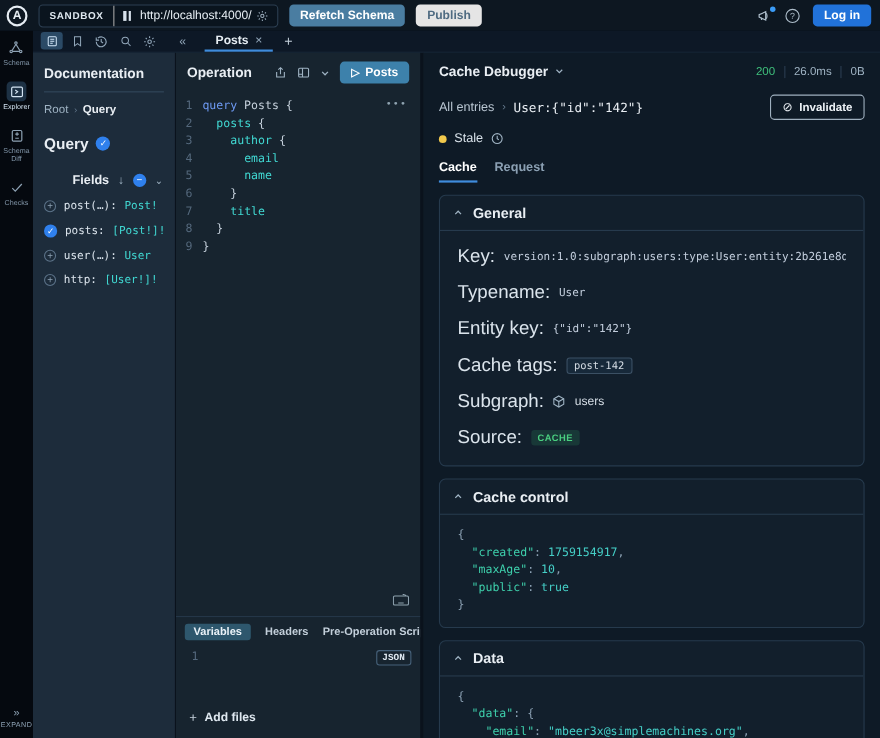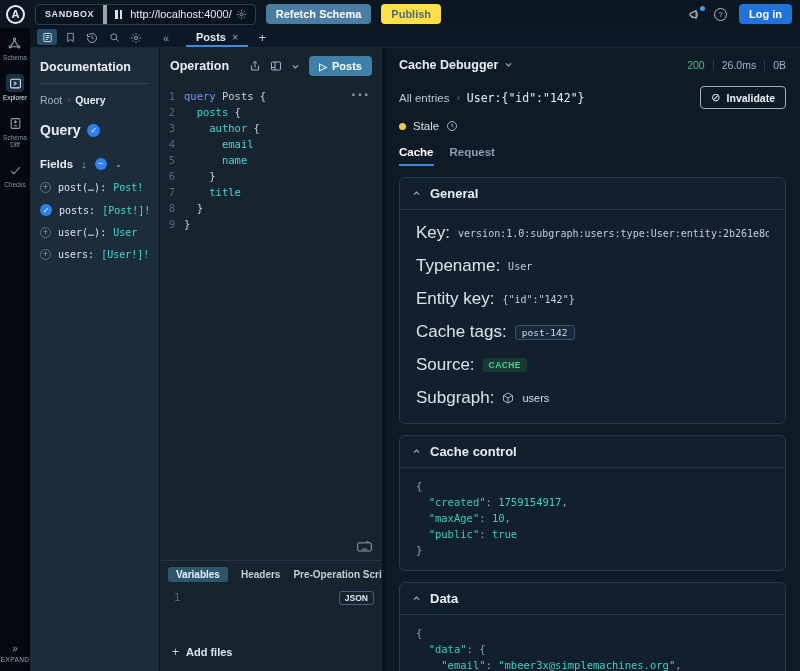--- a/index.html
+++ b/index.html
@@ -10,7 +10,7 @@
   .topbar { height:28px; background:#0d1721; display:flex; align-items:center; gap:10px; padding:0 8px 0 6px; }
   .logo { width:19px; height:19px; border:2px solid #e6edf3; border-radius:50%; display:flex; align-items:center; justify-content:center; font-size:11px; font-weight:bold; color:#e6edf3; flex:none; }
   .urlbar { display:flex; align-items:center; height:21px; background:#0a141e; border:1px solid #2c3f52; border-radius:4px; overflow:hidden; }
-  .sandbox { padding:0 9px; font-size:9px; font-weight:bold; letter-spacing:.6px; color:#dfe8f0; border-right:4px solid #a3a3a3; height:100%; display:flex; align-items:center; }
+  .sandbox { padding:0 9px; font-size:9px; font-weight:bold; letter-spacing:.6px; color:#dfe8f0; border-right:1px solid #a3a3a3; height:100%; display:flex; align-items:center; }
   .pausewrap { display:flex; gap:2px; padding:0 8px; }
   .pausewrap i { width:2.5px; height:9px; background:#d7e2ec; display:block; }
   .urltext { font-size:11px; color:#e6edf3; padding-right:26px; }

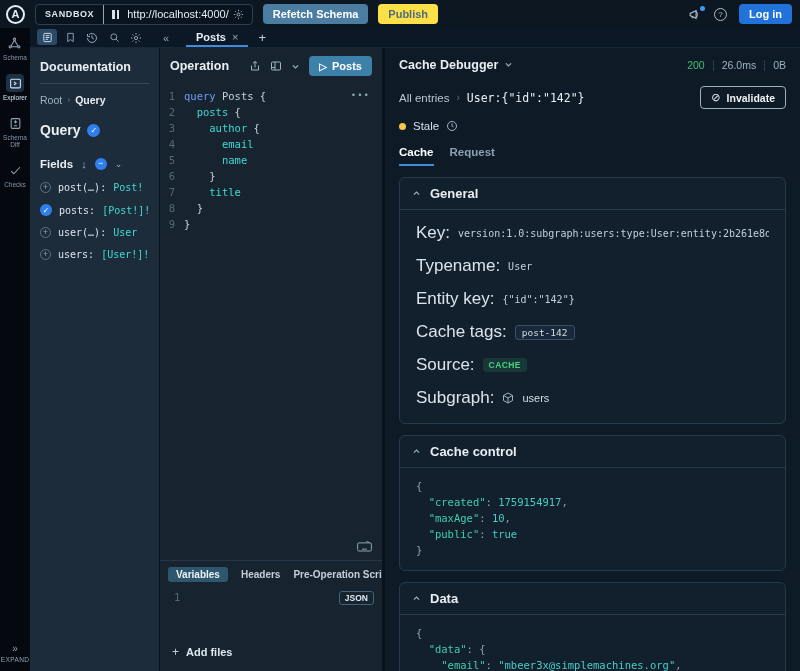--- a/index.html
+++ b/index.html
@@ -17,7 +17,7 @@
   .urlgear { color:#9fb1c1; font-size:11px; padding-right:8px; margin-left:-22px; display:flex; }
   .btn { border:none; border-radius:4px; font-family:inherit; font-size:11px; font-weight:bold; padding:4px 10px; cursor:pointer; }
   .btn-refetch { background:#4a7da1; color:#ffffff; }
-  .btn-publish { background:#fde047; color:#4f6b82; }
+  .btn-publish { background:#e5e5e5; color:#4f6b82; }
   .topbar-right { margin-left:auto; display:flex; align-items:center; gap:12px; }
   .megaphone { position:relative; color:#aebecb; display:flex; }
   .megaphone .dot { position:absolute; top:-2px; right:-3px; width:5px; height:5px; background:#3b9cf7; border-radius:50%; }

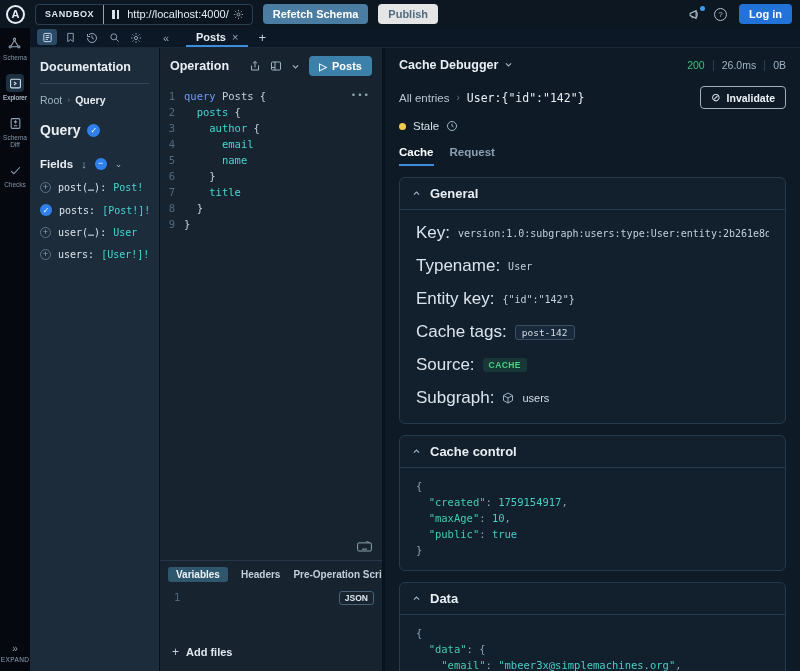--- a/index.html
+++ b/index.html
@@ -59,7 +59,7 @@
   .doc-type { margin-top:16px; display:flex; align-items:center; gap:7px; }
   .doc-type .name { font-size:14px; font-weight:bold; color:#e9eef3; }
   .ckc { width:13px; height:13px; border-radius:50%; background:#2f80ed; color:#fff; font-size:8px; display:flex; align-items:center; justify-content:center; flex:none; }
-  .doc-fields-row { margin-top:20px; display:flex; align-items:center; gap:8px; }
+  .doc-fields-row { margin-top:20px; display:flex; align-items:center; gap:8px;margin-left:26px; }
   .doc-fields-row .flabel { font-size:11.5px; font-weight:bold; color:#e9eef3; }
   .doc-fields-row .arrow { color:#9fb3c3; font-size:11px; cursor:pointer; }
   .minuscircle { width:12px; height:12px; border-radius:50%; background:#2f80ed; color:#fff; font-size:9px; line-height:11px; text-align:center; cursor:pointer; }

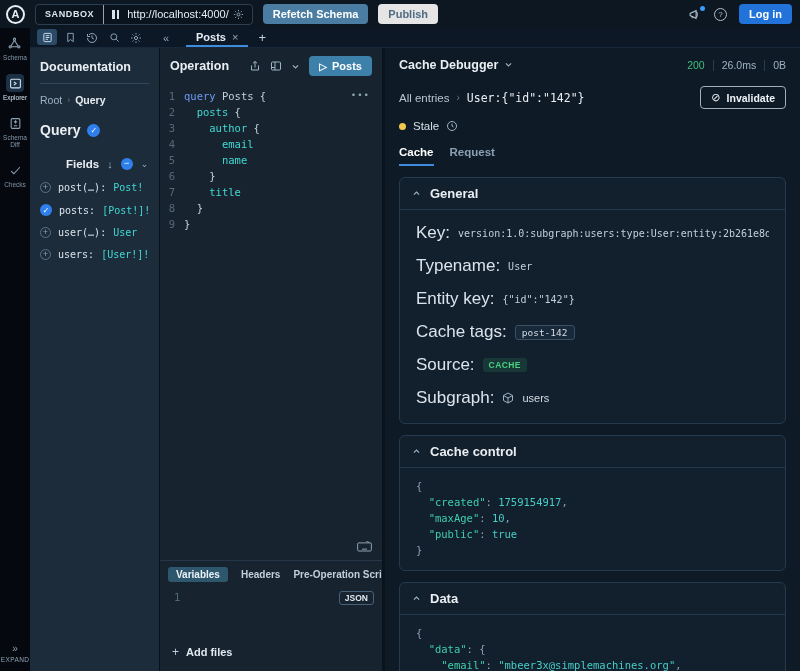--- a/index.html
+++ b/index.html
@@ -290,7 +290,7 @@
           </div>
           <div class="fielditem">
             <span class="pluscircle">+</span>
-            <span class="fname">users:</span>
+            <span class="fname">http:</span>
             <span class="ftype">[User!]!</span>
           </div>
         </div>

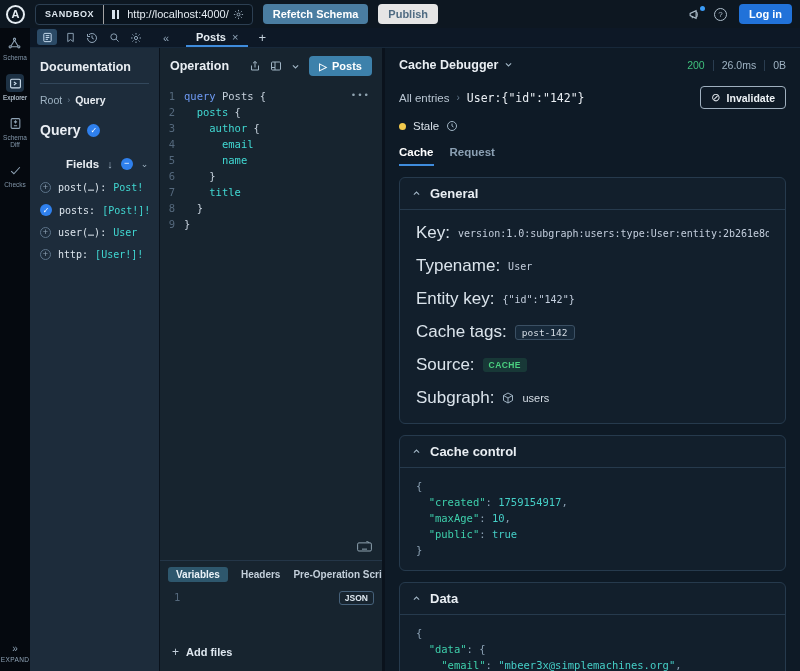--- a/index.html
+++ b/index.html
@@ -458,10 +458,6 @@
               <span class="chip">post-142</span>
             </div>
             <div class="grow">
-              <span class="glabel">Source:</span>
-              <span class="badge-cache">CACHE</span>
-            </div>
-            <div class="grow">
               <span class="glabel">Subgraph:</span>
               <span class="cube">
                 <svg width="12" height="12" viewBox="0 0 24 24" fill="none" stroke="currentColor" stroke-width="2">
@@ -471,6 +467,10 @@
               </span>
               <span class="subval">users</span>
             </div>
+            <div class="grow">
+              <span class="glabel">Source:</span>
+              <span class="badge-cache">CACHE</span>
+            </div>
           </div>
         </div>
 

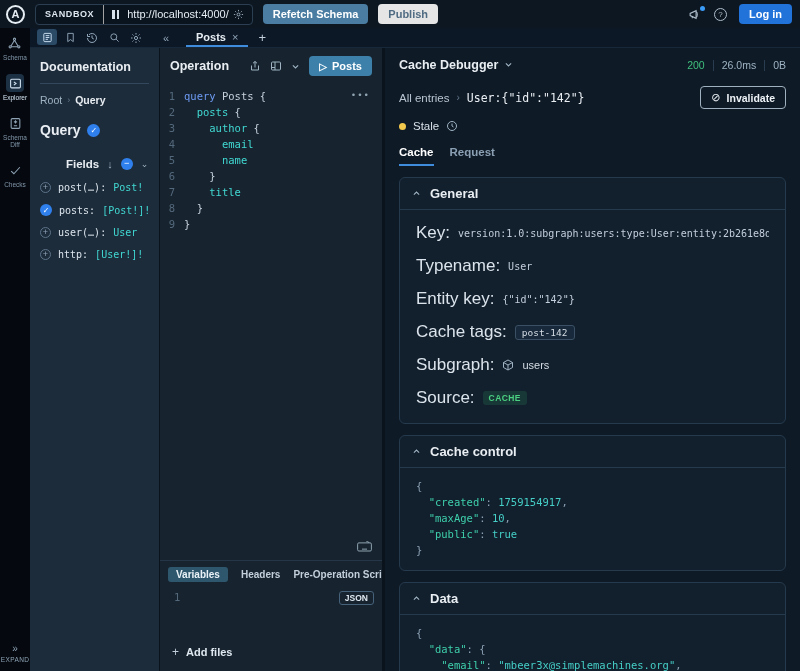--- a/index.html
+++ b/index.html
@@ -91,7 +91,7 @@
   .btab { font-size:10px; font-weight:bold; color:#c3cfda; cursor:pointer; }
   .btab.active { background:#2e576d; color:#eaf2f8; border-radius:3px; padding:2px 8px; }
   .minied { position:relative; height:48px; font-family:"DejaVu Sans Mono", monospace; font-size:10.5px; color:#54687c; padding:4px 0 0 14px; }
-  .jsonchip { position:absolute; top:4px; right:8px; border:1px solid #46617a; border-radius:3px; padding:1px 5px; font-family:Liberation Sans, sans-serif; font-size:8.5px; font-weight:bold; color:#dfe8f0; cursor:pointer; }
+  .jsonchip { position:absolute; top:4px; right:8px; border:1px solid #46617a; border-radius:3px; padding:1px 5px; font-family:Liberation Mono, monospace; font-size:8.5px; font-weight:bold; color:#dfe8f0; cursor:pointer; }
   .addfiles { display:flex; align-items:center; gap:7px; padding:10px 12px 12px; color:#dfe8f0; font-size:11px; font-weight:bold; cursor:pointer; }
   .addfiles .plus { font-size:12px; font-weight:normal; color:#c3cfda; }
 

